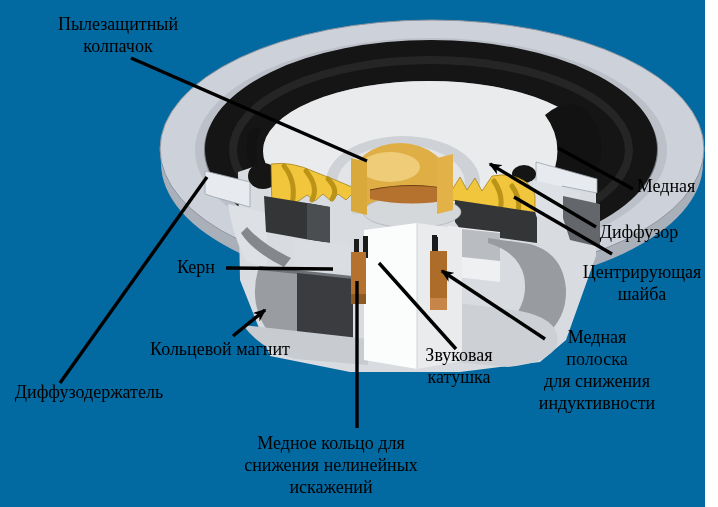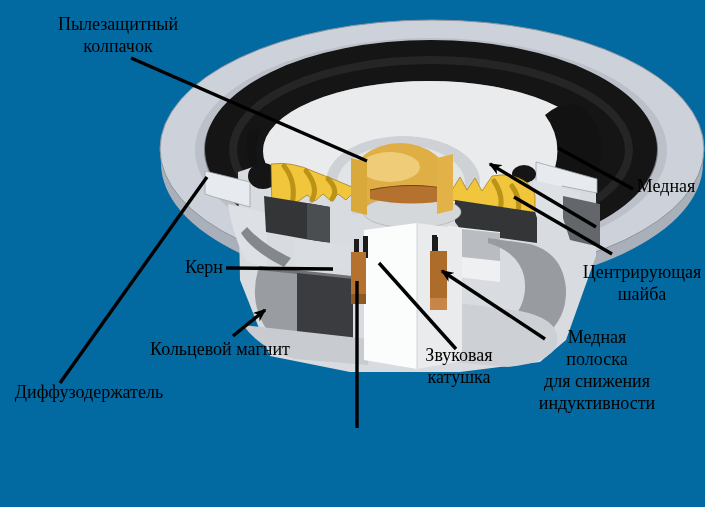--- a/index.html
+++ b/index.html
@@ -112,6 +112,7 @@
   <div class="label" style="left:118px;top:36px">Пылезащитный
 колпачок</div>
   <div class="label" style="left:666px;top:187px">Медная</div>
+  <div class="label" style="left:639px;top:233px">Диффузор</div>
   <div class="label" style="left:642px;top:284px">Центрирующая
 шайба</div>
   <div class="label" style="left:204px;top:268px">Керн</div>

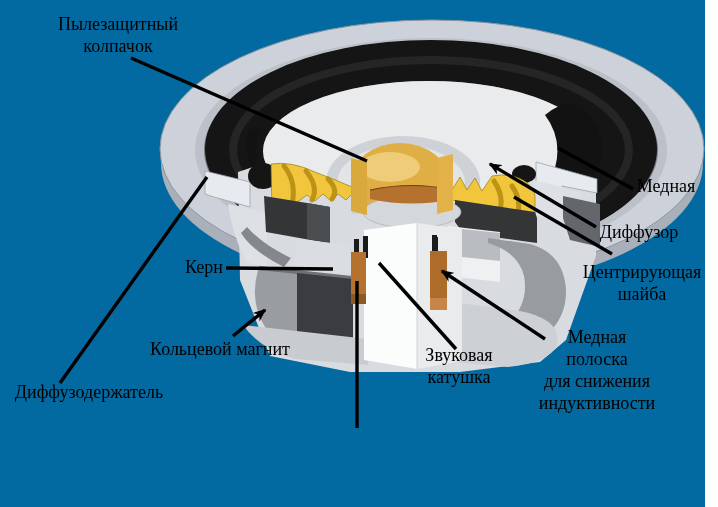--- a/index.html
+++ b/index.html
@@ -115,7 +115,7 @@
   <div class="label" style="left:639px;top:233px">Диффузор</div>
   <div class="label" style="left:642px;top:284px">Центрирующая
 шайба</div>
-  <div class="label" style="left:204px;top:268px">Керн</div>
+  <div class="label" style="left:196px;top:268px">Керн</div>
   <div class="label" style="left:220px;top:350px">Кольцевой магнит</div>
   <div class="label" style="left:89px;top:393px">Диффузодержатель</div>
   <div class="label" style="left:459px;top:367px">Звуковая

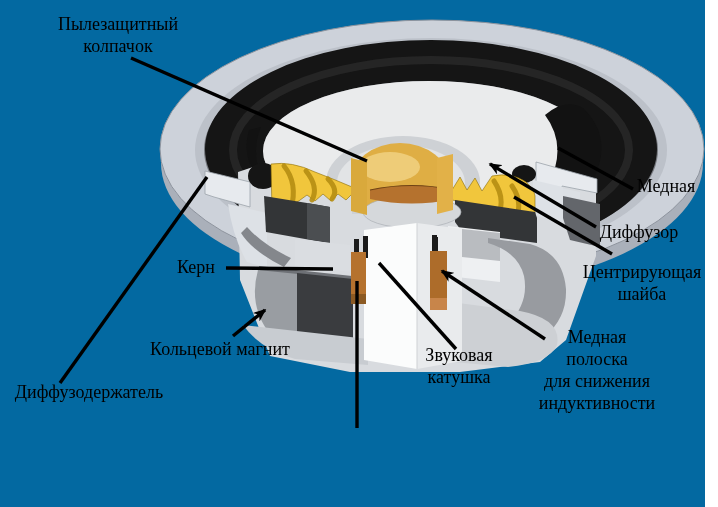--- a/index.html
+++ b/index.html
@@ -123,6 +123,9 @@
   <div class="label" style="left:597px;top:371px">Медная полоска
 для снижения
 индуктивности</div>
+  <div class="label" style="left:331px;top:466px">Медное кольцо для
+снижения нелинейных
+искажений</div>
 
 </div>
 

